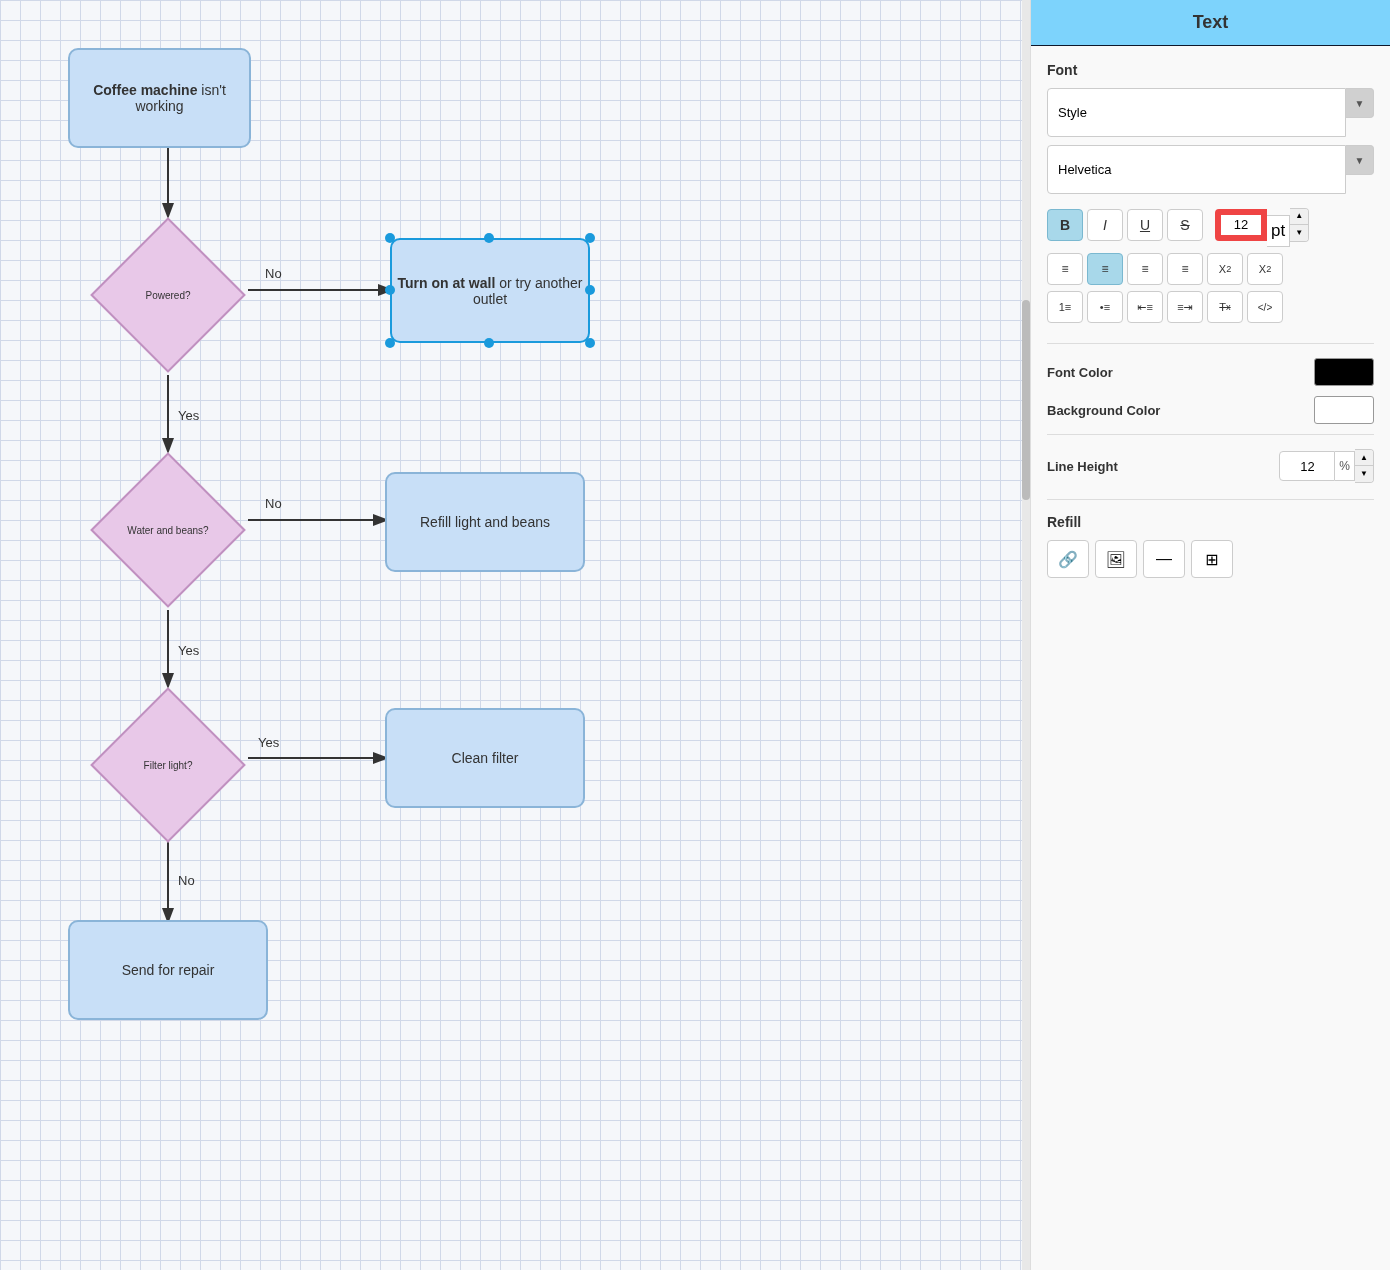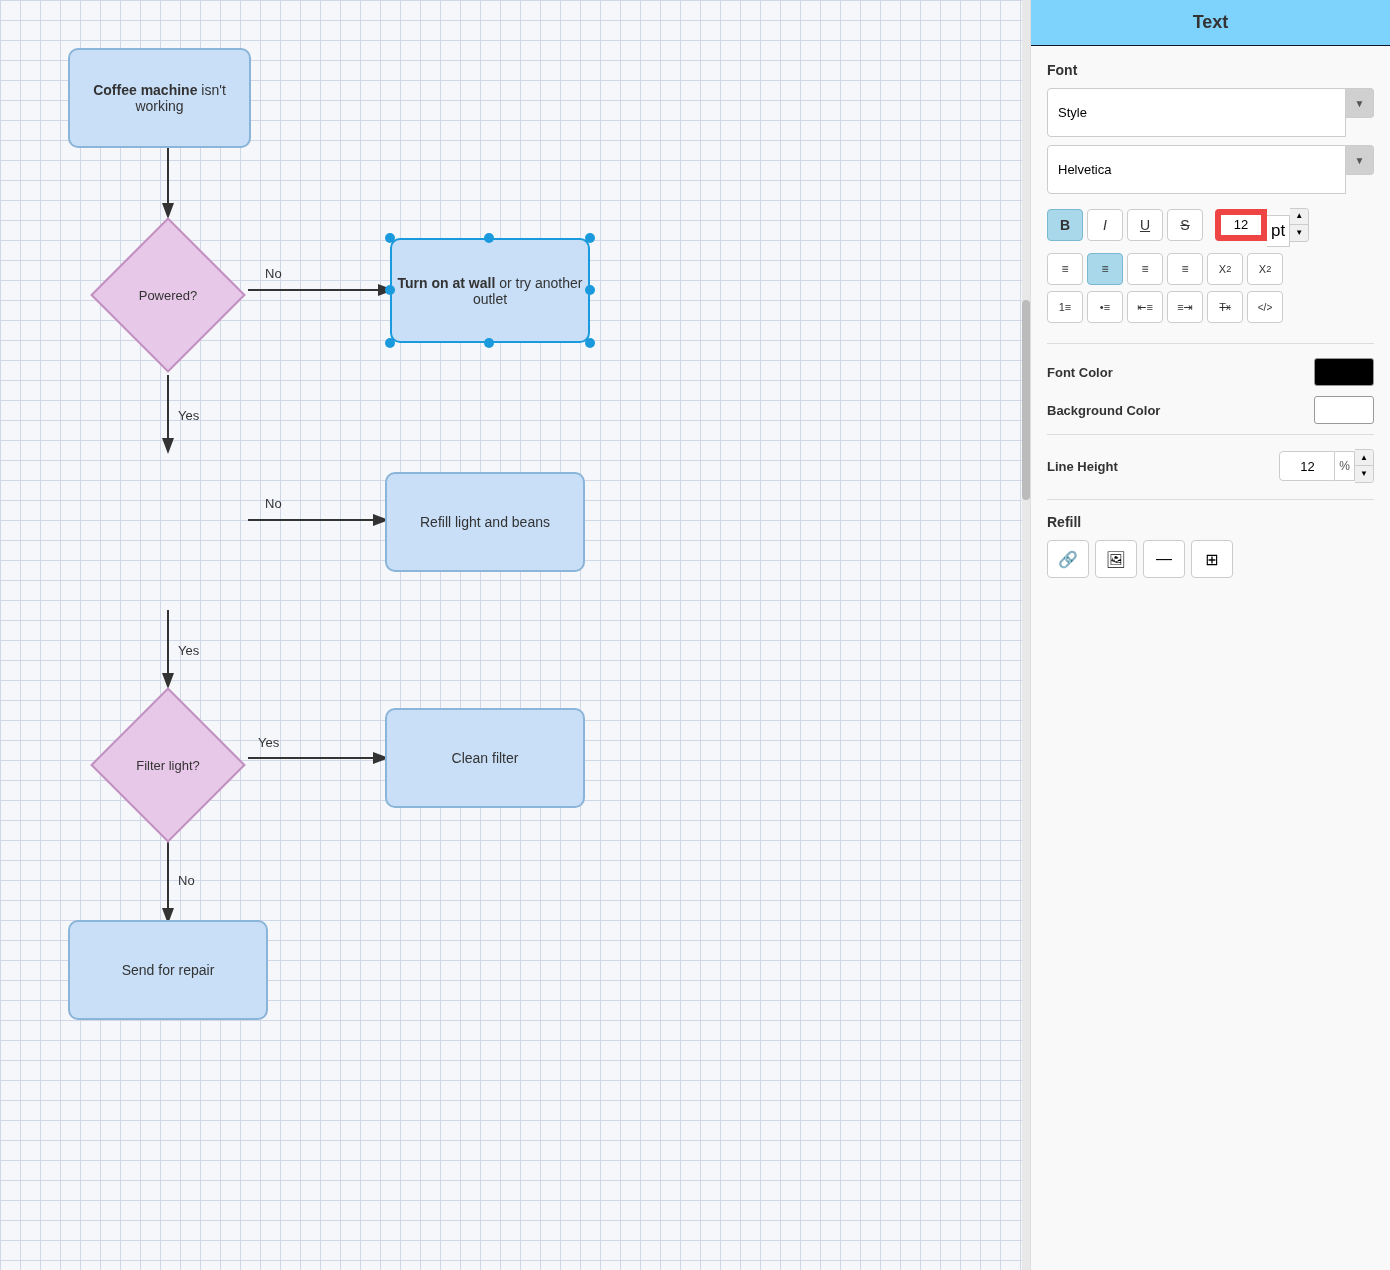--- a/index.html
+++ b/index.html
@@ -309,7 +309,7 @@
     .diamond-text {
       position: absolute;
       text-align: center;
-      font-size: 13px;
+      font-size: 10px;
       color: #333;
       z-index: 2;
       white-space: nowrap;

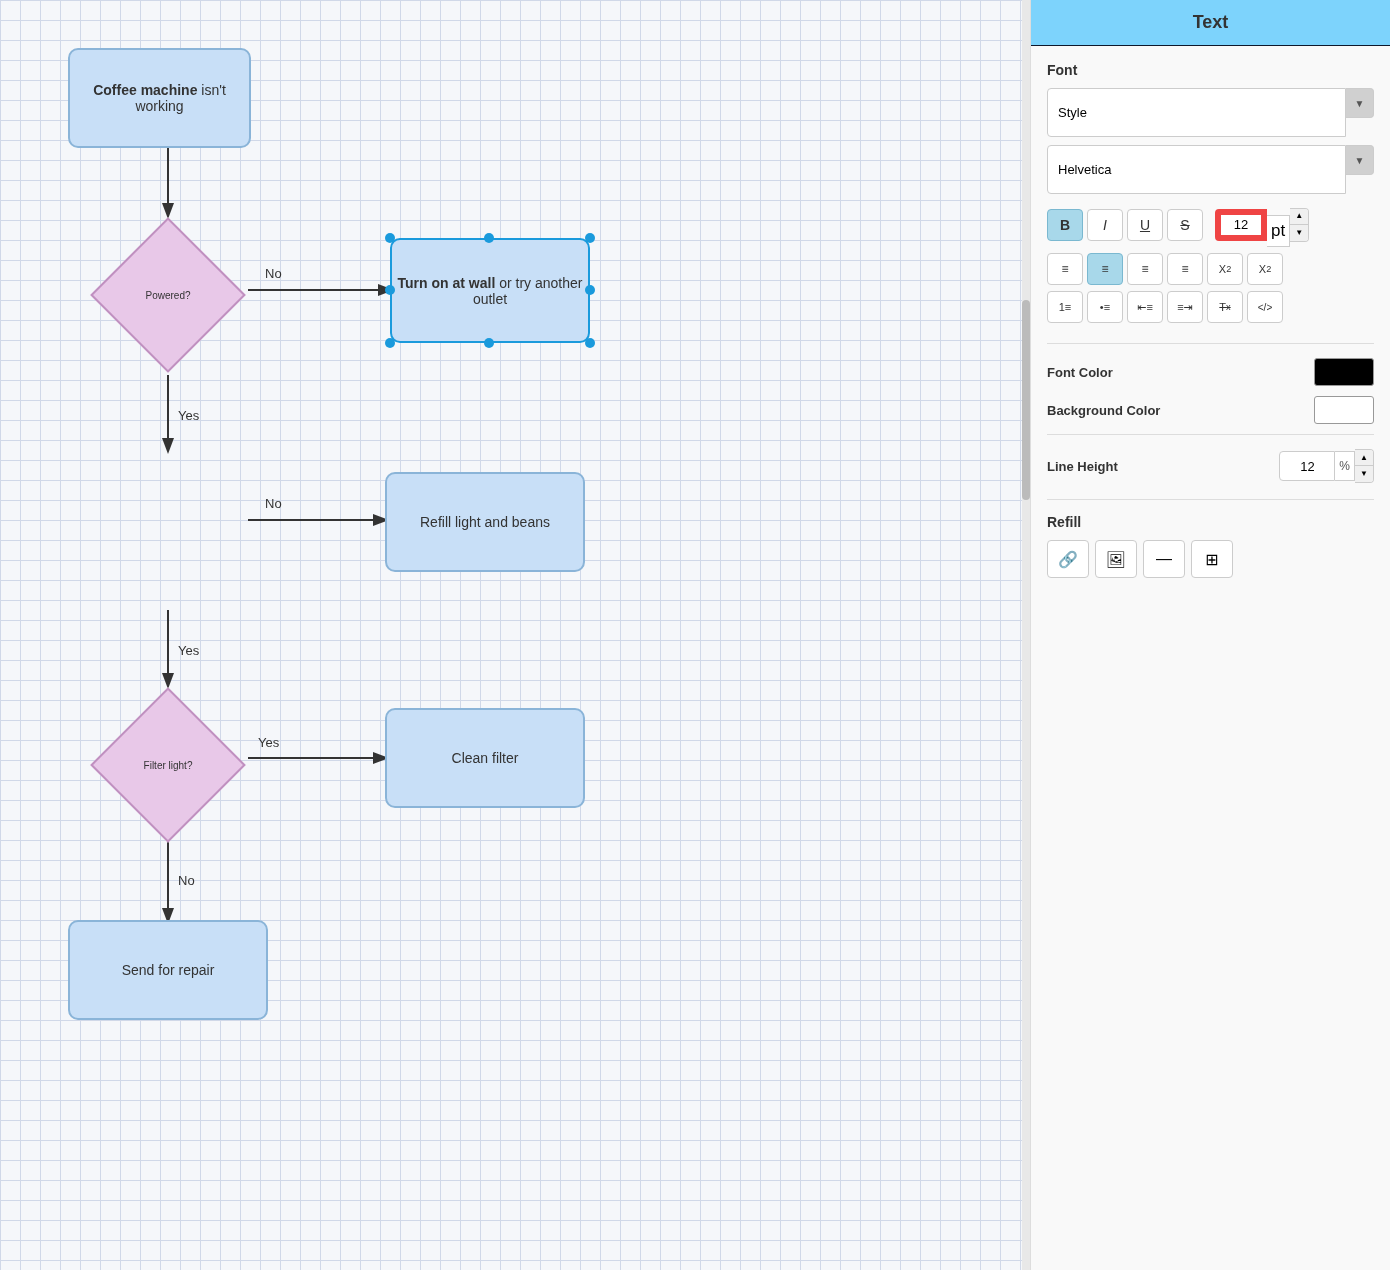--- a/index.html
+++ b/index.html
@@ -395,6 +395,10 @@
   <div class="handle" style="left:484px; top:338px;"></div>
   <div class="handle" style="left:585px; top:338px;"></div>
 
+  <div class="diamond-wrapper" style="left:68px; top:450px; width:200px; height:160px;">
+    <div class="diamond" style="width:110px; height:110px;"></div>
+    <span class="diamond-text">Water and beans?</span>
+  </div>
 
   <div class="node-rect node-blue" style="left:385px; top:472px; width:200px; height:100px;">
     <span>Refill light and beans</span>

